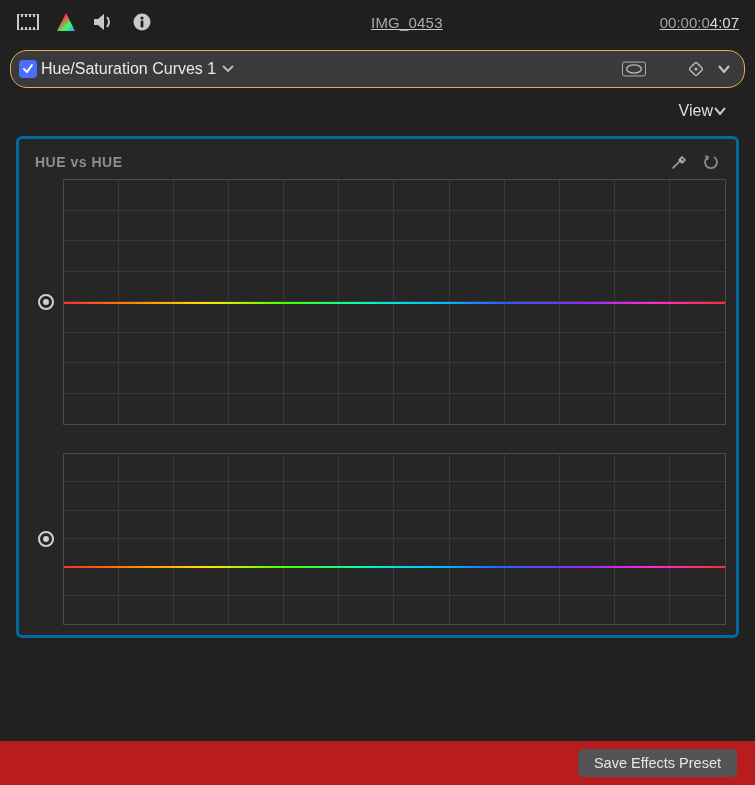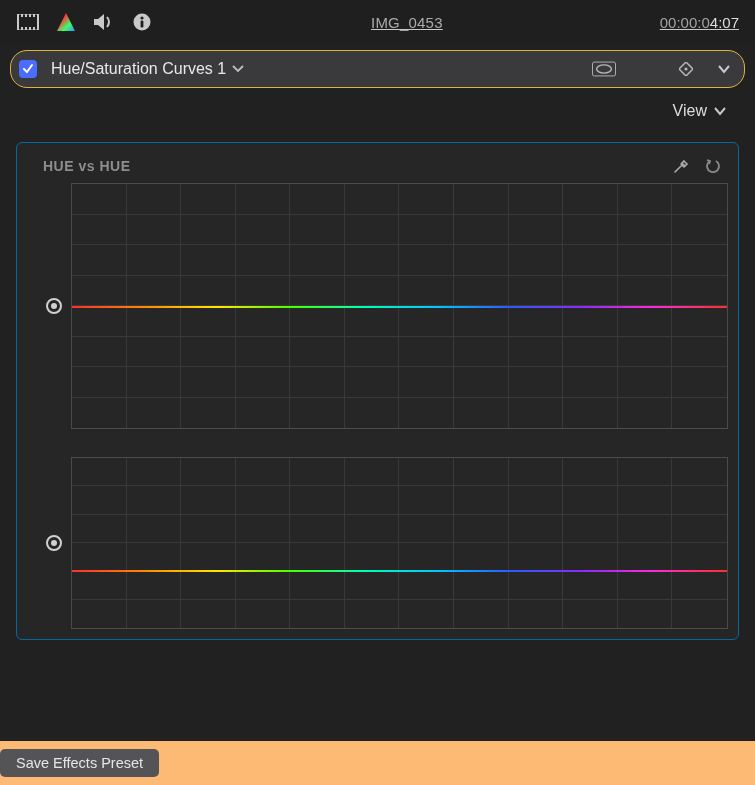--- a/index.html
+++ b/index.html
@@ -47,7 +47,7 @@
       display: flex;
       align-items: center;
       padding: 0 8px;
-      gap: 14px;
+      gap: 4px;
     }
     .checkbox {
       width: 18px; height: 18px;

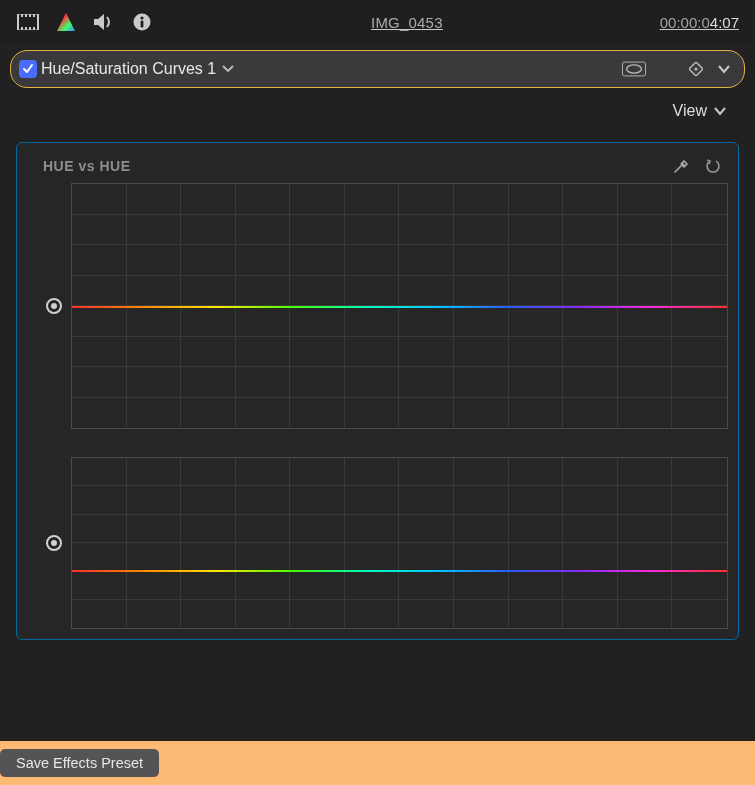--- a/index.html
+++ b/index.html
@@ -75,7 +75,6 @@
       justify-content: flex-end;
       align-items: center;
       padding: 14px 28px 8px 28px;
-      gap: 6px;
       color: #ddd;
       font-size: 16px;
     }

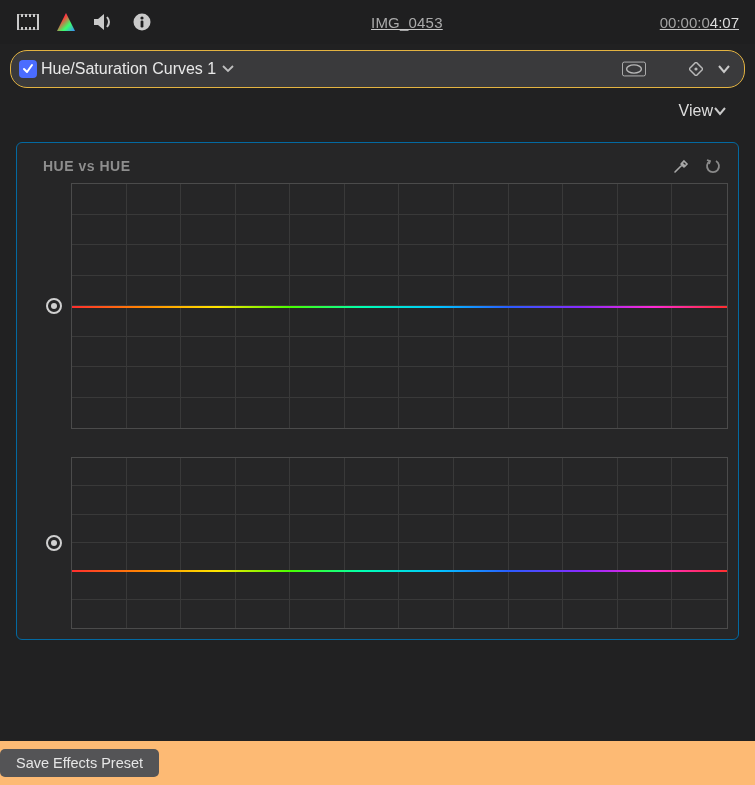--- a/index.html
+++ b/index.html
@@ -81,10 +81,10 @@
 
     
     .panels {
-      margin: 14px 16px;
-      border: 1px solid #0369a1;
+      margin: 8px 16px;
+      border: 3px solid #0369a1;
       border-radius: 6px;
-      padding: 14px 10px 10px 20px;
+      padding: 14px 10px 10px 10px;
       background: #262627;
     }
     .curve-panel { margin-bottom: 28px; }

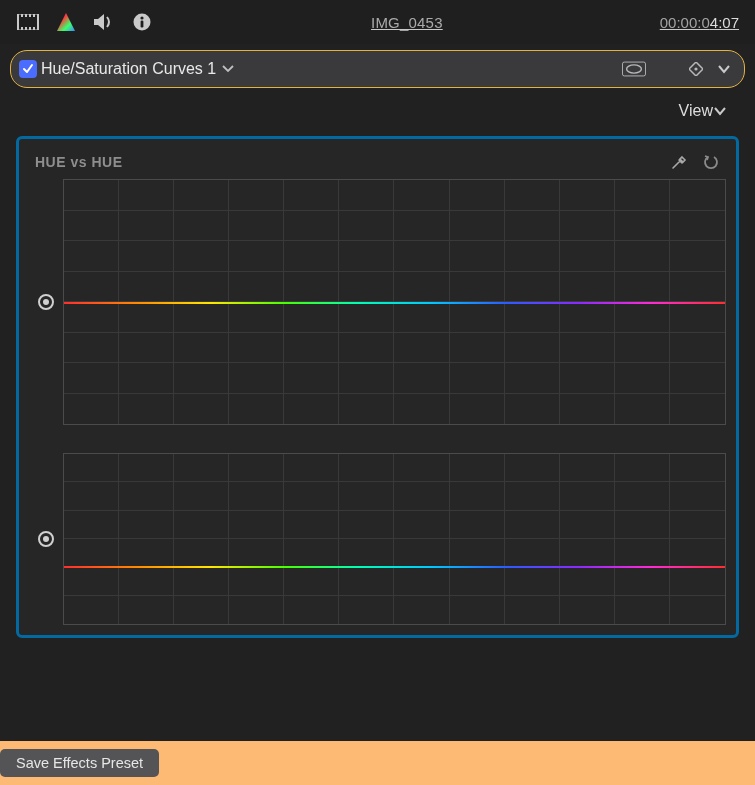--- a/index.html
+++ b/index.html
@@ -158,9 +158,10 @@
       position:absolute;
       left:0; right:0; bottom:0;
       height:44px;
-      background:#fdba74;
+      background:#b91c1c;
       display:flex;
       align-items:center;
+      justify-content:flex-end;
       padding-right:18px;
     }
     .footer-btn {

